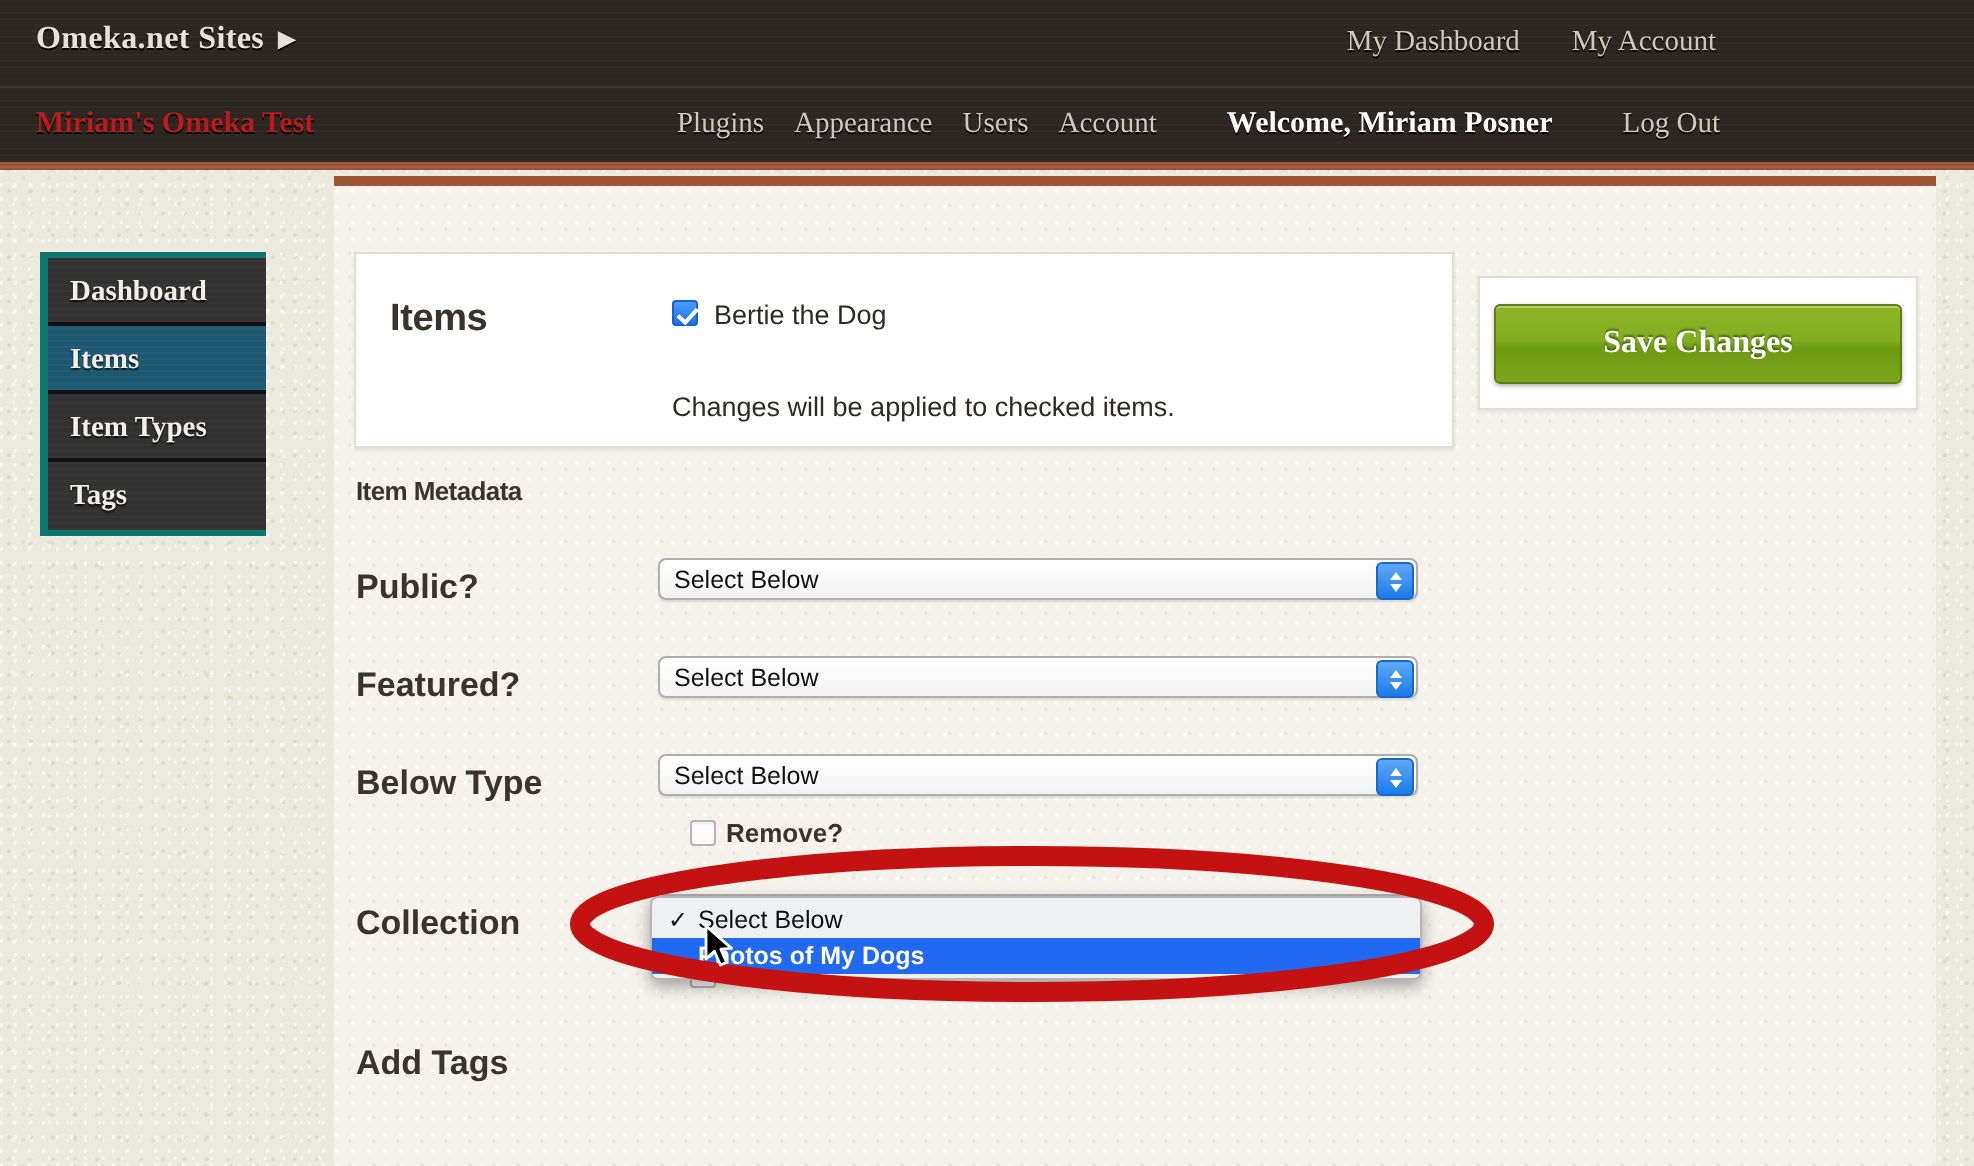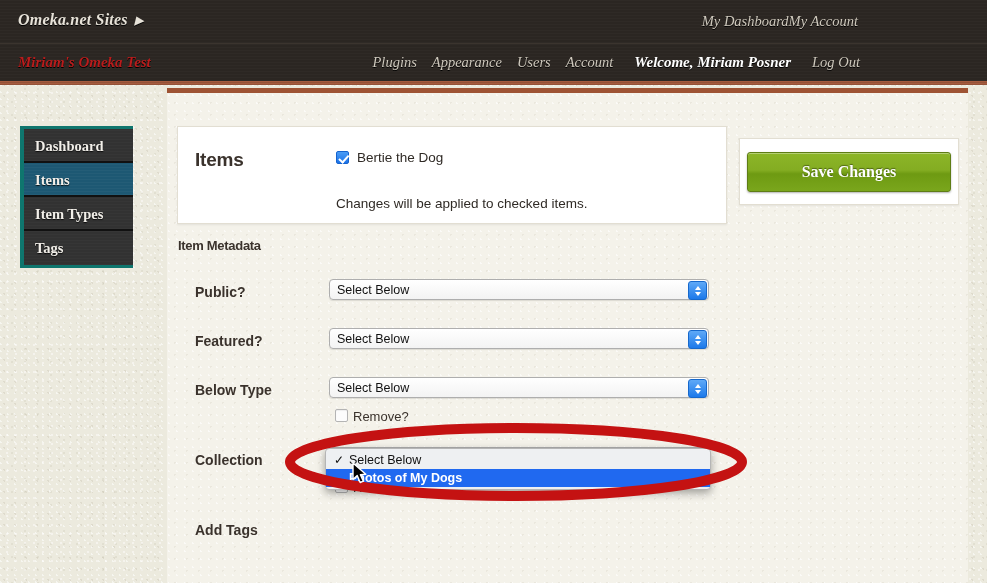--- a/index.html
+++ b/index.html
@@ -28,7 +28,7 @@
 
   
   .topbar-wrap {
-    position: absolute; left: 0; top: 0; width: 876px; height: 85px; z-index: 5; font-style: italic;
+    position: absolute; left: 0; top: 0; width: 876px; height: 85px; z-index: 5;
   }
   .bar {
     position: absolute; left: 0; width: 987px;

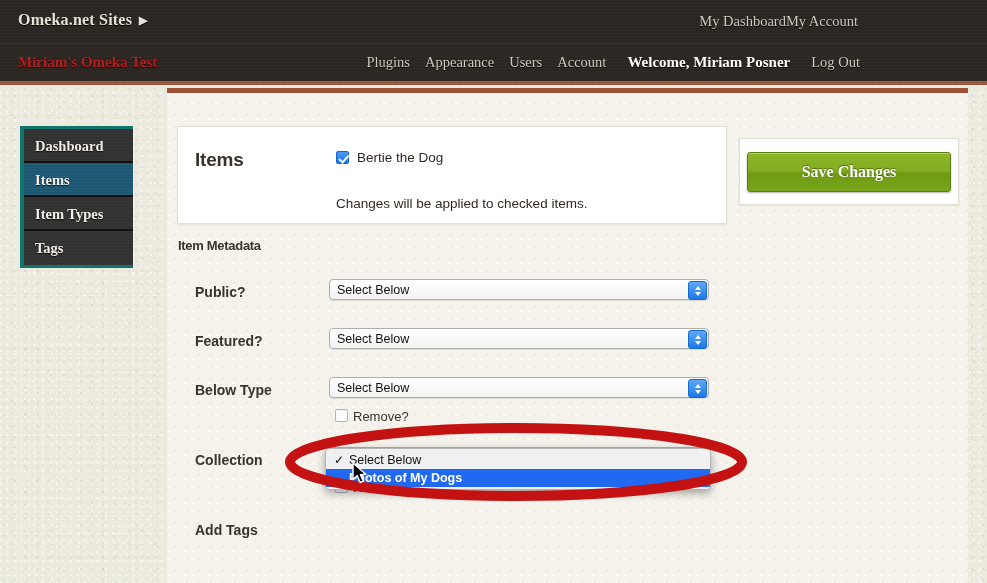--- a/index.html
+++ b/index.html
@@ -57,7 +57,7 @@
 
   #top-right {
     position: absolute; right: 18px; top: 13px;
-    display: flex; 
+    display: flex; gap: 26px;
     font-family: "Liberation Serif", serif;
     font-size: 14.5px; color: #cfc9bd;
     text-shadow: 0 1px 0 #000;

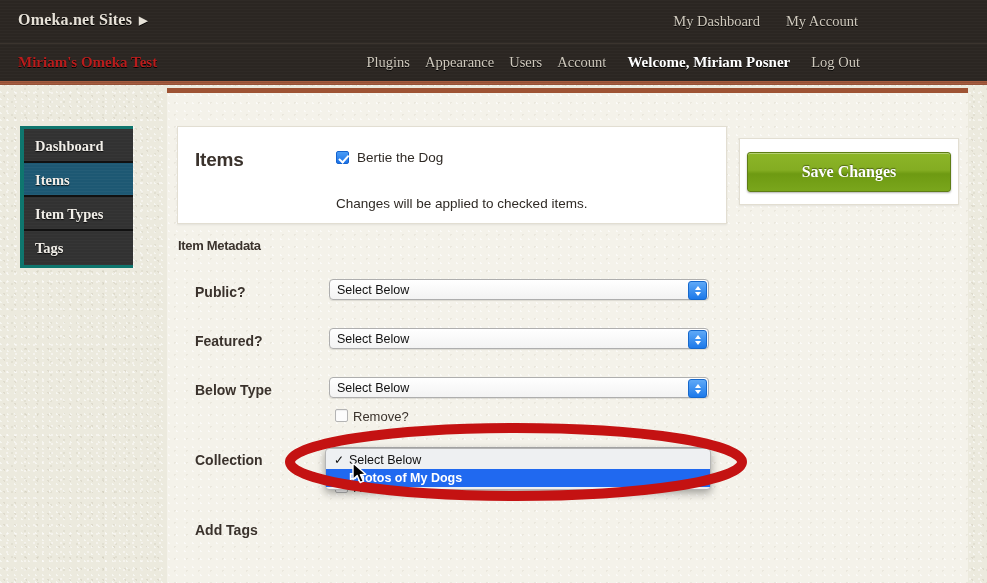--- a/index.html
+++ b/index.html
@@ -79,7 +79,7 @@
     text-shadow: 0 1px 0 #000;
   }
   #main-nav span { cursor: pointer; white-space: nowrap; }
-  #main-nav .welcome { font-weight: bold; color: #ffffff; font-size: 15px; margin: 0 6px; }
+  #main-nav .welcome { font-weight: bold; color: #ffffff; font-size: 15px; margin: 0 20px; }
 
   
   #sidebar {

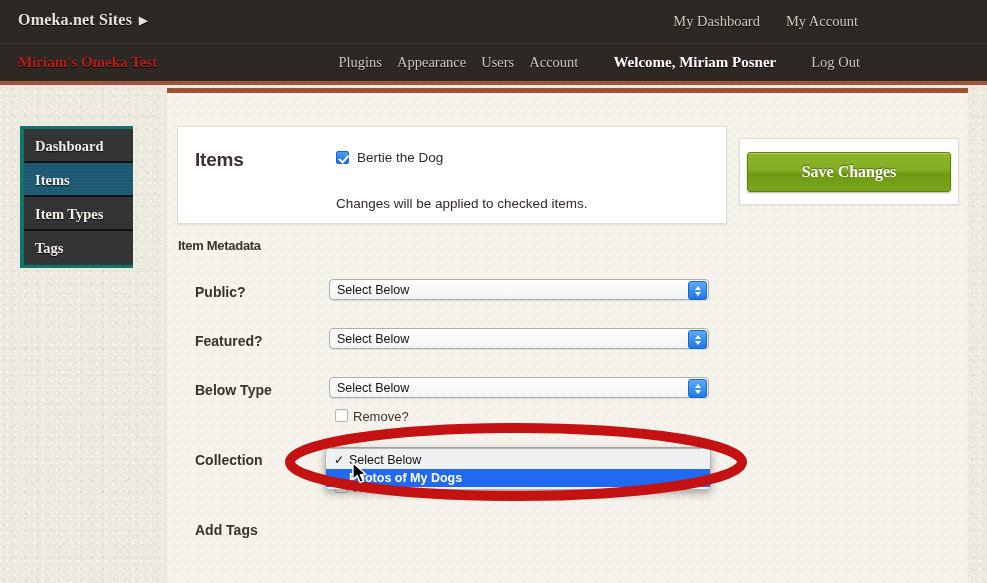--- a/index.html
+++ b/index.html
@@ -139,7 +139,7 @@
   }
   .item-check-row {
     position: absolute; left: 158px; top: 23px;
-    display: flex; align-items: center; gap: 8px;
+    display: flex; align-items: flex-start; gap: 8px;
     font-size: 13.5px; color: #2f2a25;
   }
   #items-hint {

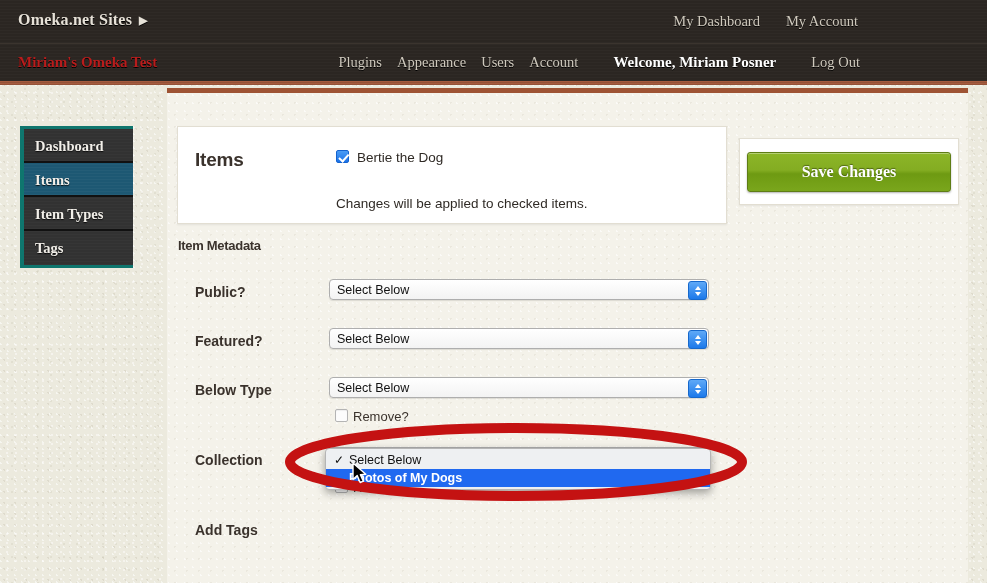--- a/index.html
+++ b/index.html
@@ -202,8 +202,8 @@
   }
 
   .field-label {
-    position: absolute; left: 28px;
-    font-size: 14px; font-weight: bold; color: #3a322c;
+    position: absolute; left: 11px;
+    font-size: 17px; font-weight: bold; color: #3a322c;
   }
 
   

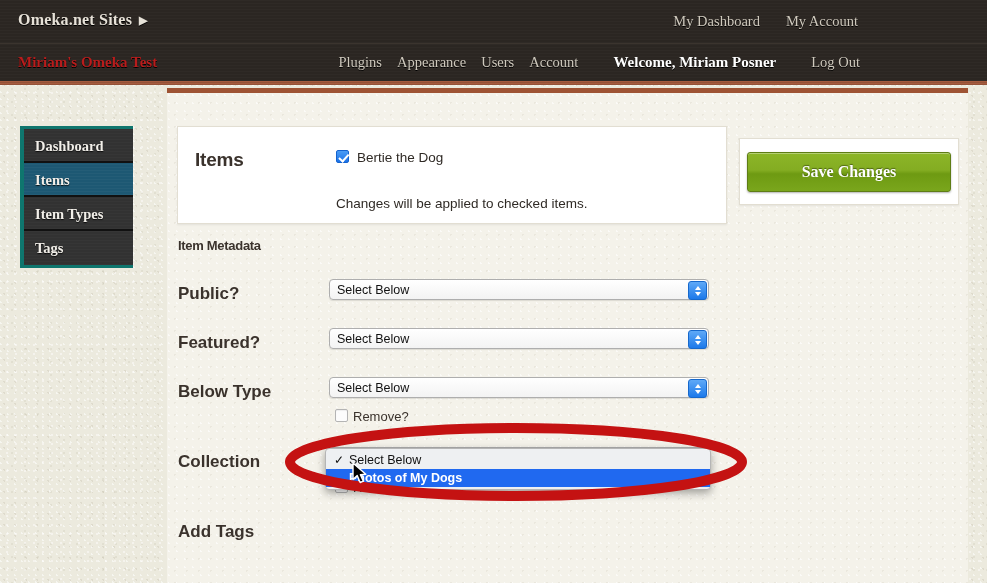--- a/index.html
+++ b/index.html
@@ -239,9 +239,9 @@
   .tri-dn { border-top: 4px solid #fff; }
 
   .remove-row {
-    position: absolute; left: 168px;
-    display: flex; align-items: flex-start; gap: 5px;
-    font-size: 13px; font-weight: normal; color: #3a322c;
+    position: absolute; left: 178px;
+    display: flex; align-items: center; gap: 5px;
+    font-size: 13px; font-weight: bold; color: #3a322c;
   }
 
   

